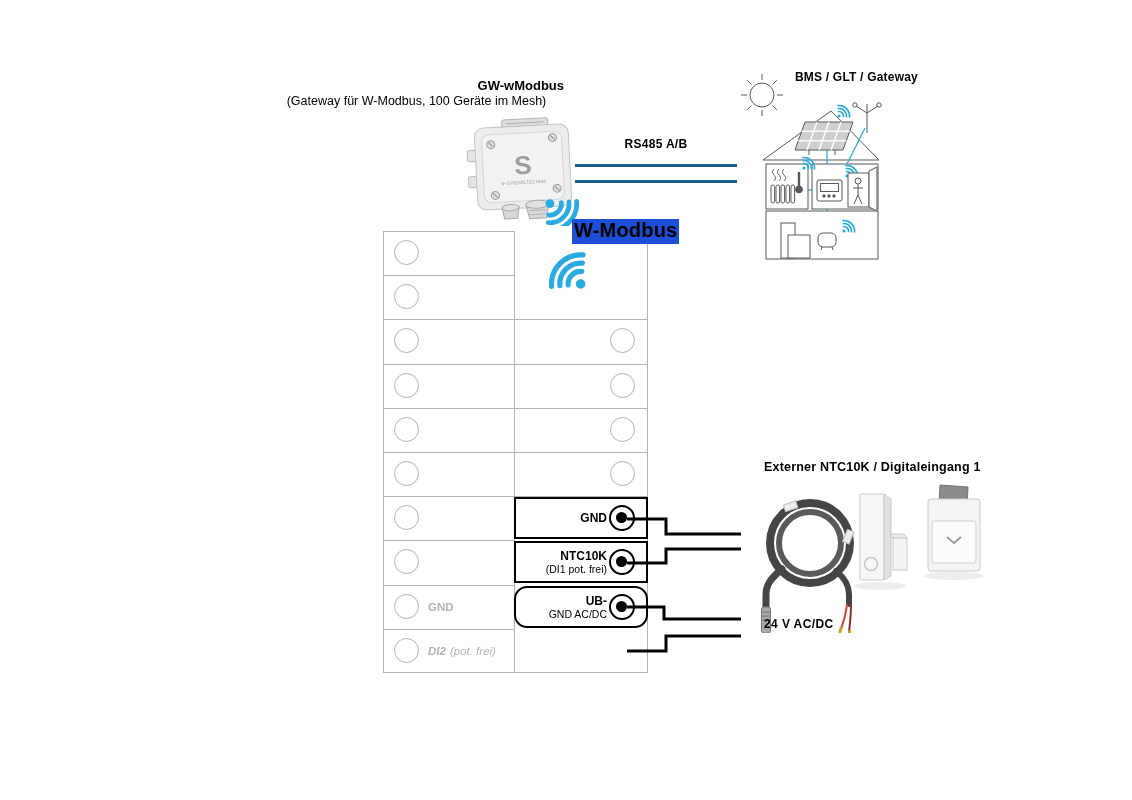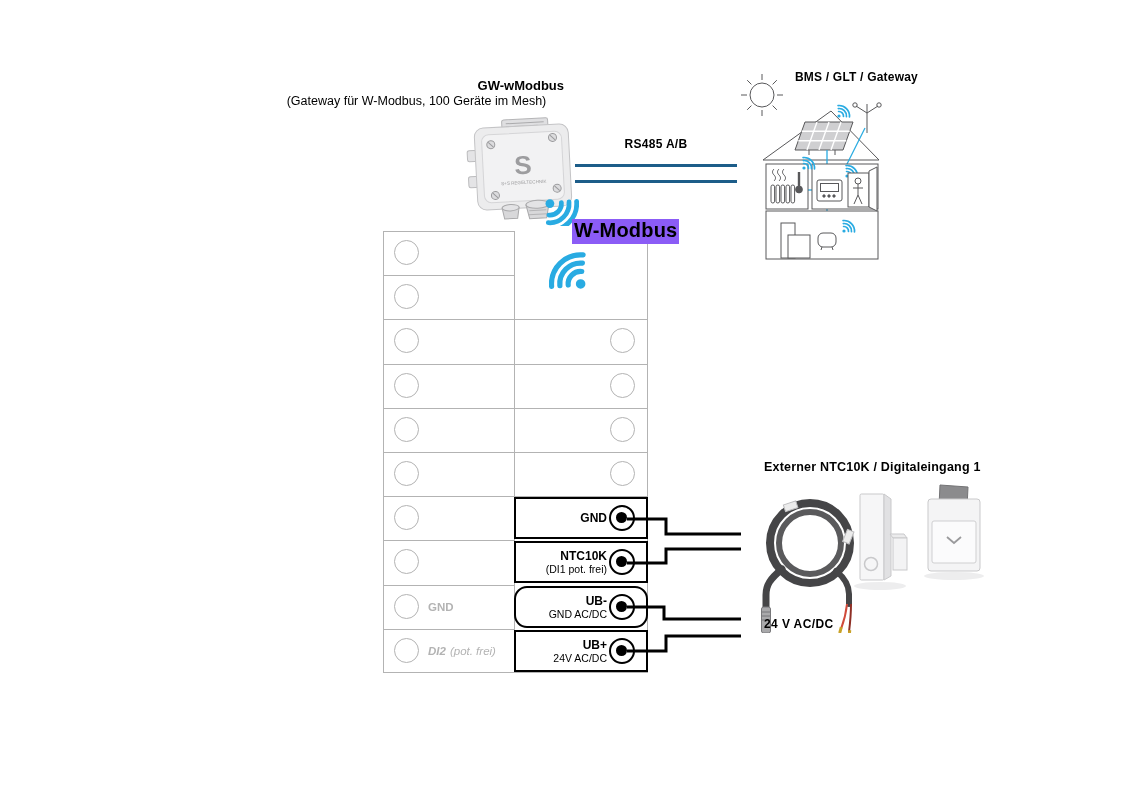--- a/index.html
+++ b/index.html
@@ -12,7 +12,7 @@
   .rs485-label{left:575px;top:137px;width:162px;text-align:center;font-size:12px;font-weight:bold;letter-spacing:.3px;}
   .busline{left:575px;width:162px;height:3px;background:#1d5d89;}
   .bms-label{left:795px;top:70px;font-size:12px;font-weight:bold;letter-spacing:.2px;}
-  .wmodbus{left:572px;top:219px;font-size:20px;font-weight:bold;background:#8b5cf6;padding:0 2px 2px 2px;z-index:6;letter-spacing:.2px;}
+  .wmodbus{left:572px;top:219px;font-size:20px;font-weight:bold;background:#1d4ed8;padding:0 2px 2px 2px;z-index:6;letter-spacing:.2px;}
   .ext-header{left:764px;top:460px;font-size:12.5px;font-weight:bold;letter-spacing:.2px;}
   .power-label{left:764px;top:617px;font-size:12px;font-weight:bold;letter-spacing:.4px;}
   

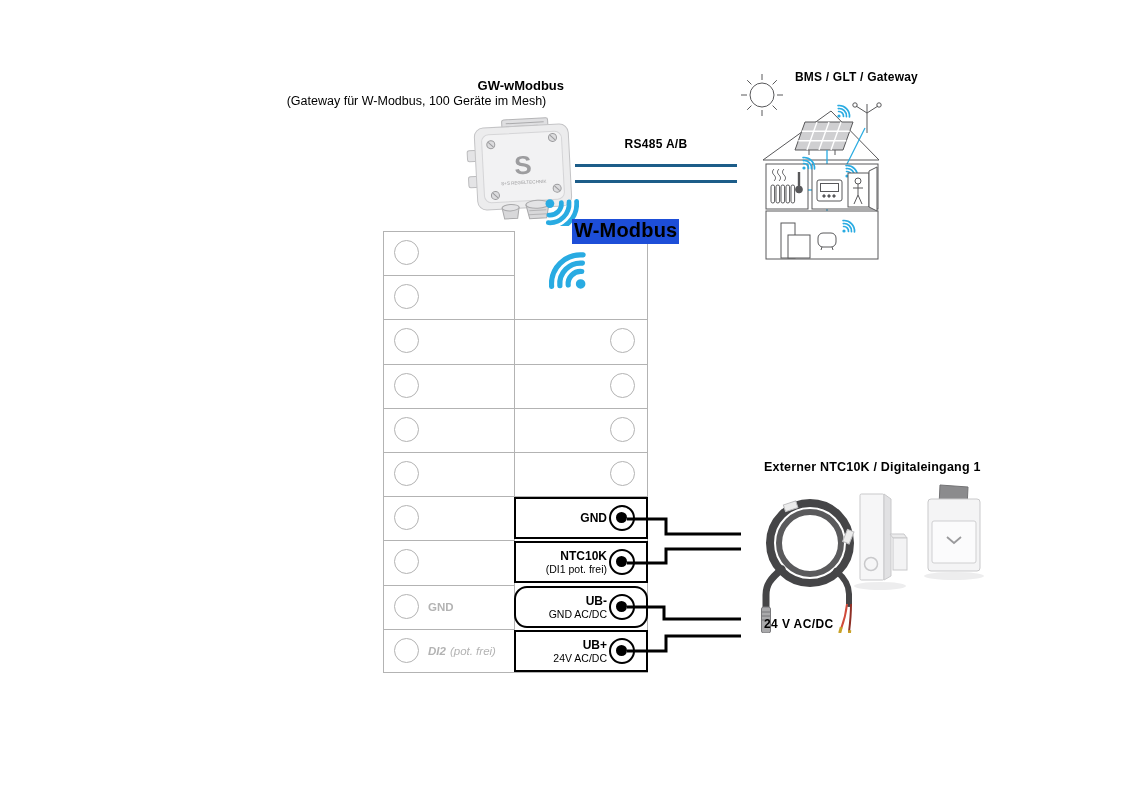--- a/index.html
+++ b/index.html
@@ -282,15 +282,6 @@
           <div class="term-dot"></div>
         </div>
     </div>
-    <div class="abs blackcell" style="top:399px;">
-      <div class="bc-text">
-          <div class="bc-name">UB+</div>
-        <div class="bc-sub">24V AC/DC</div>
-        </div>
-      <div class="term-outer">
-          <div class="term-dot"></div>
-        </div>
-    </div>
   </div>
 
   <svg class="abs wires" width="1132" height="800" viewBox="0 0 1132 800">

